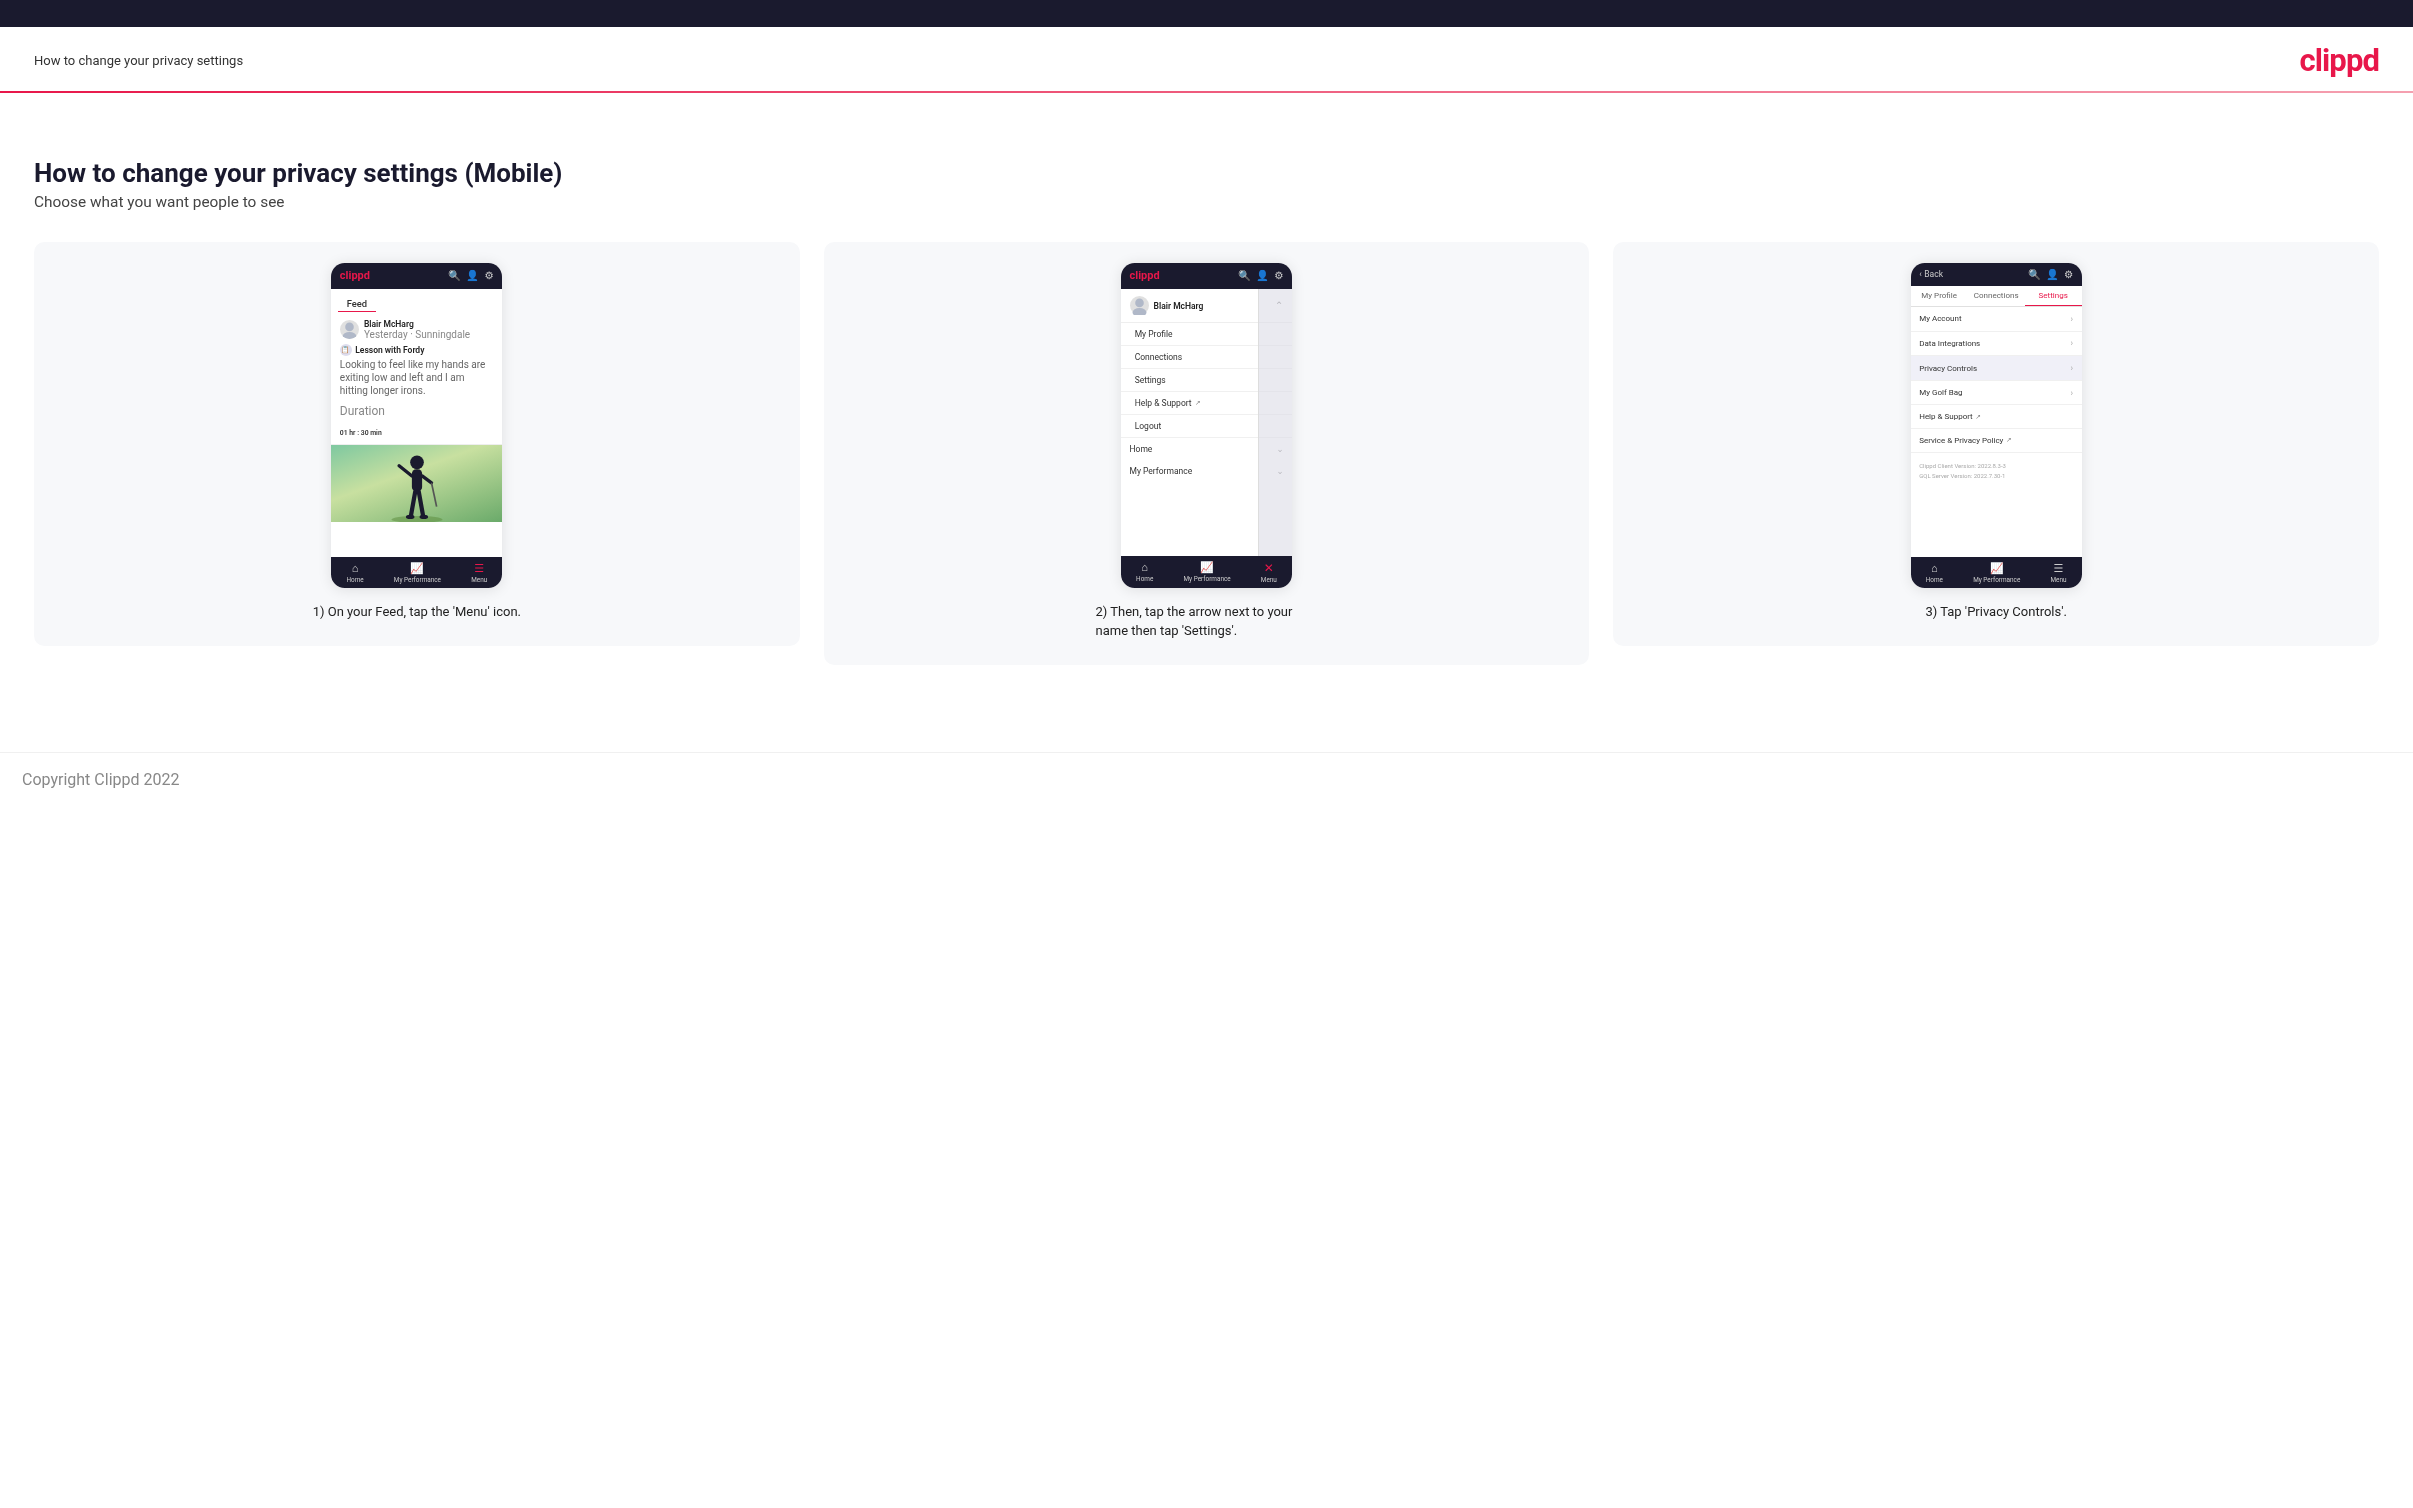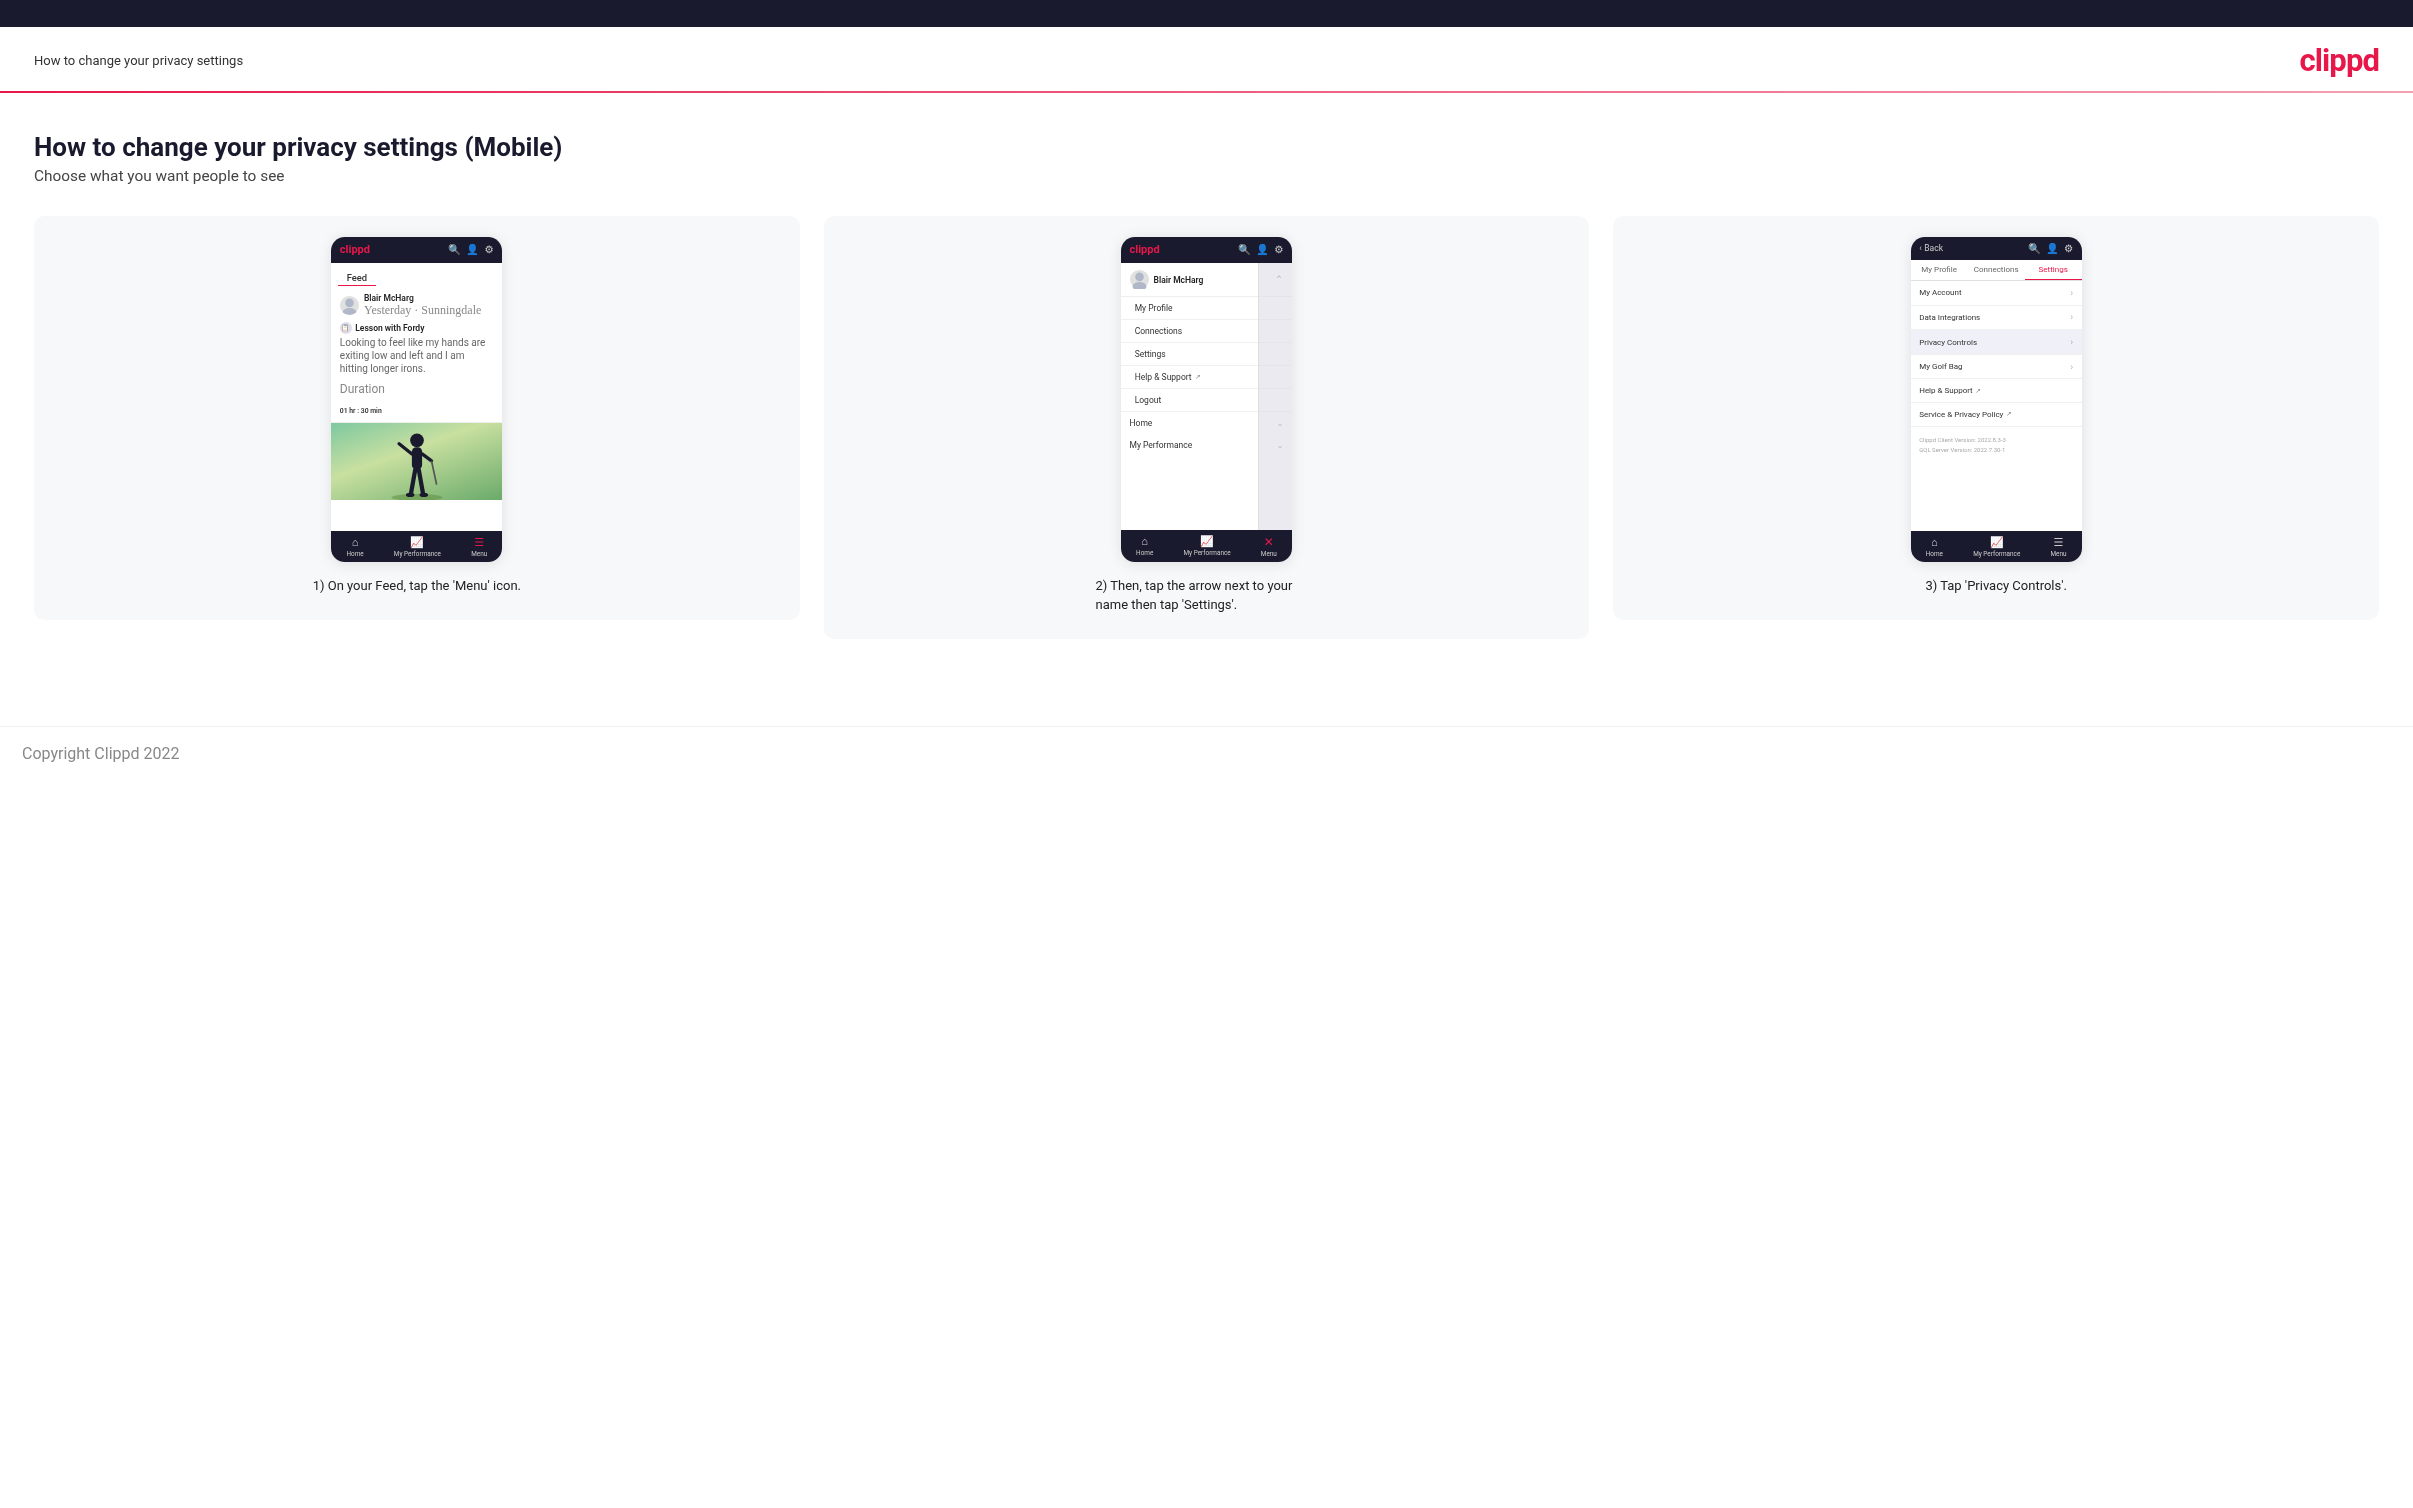--- a/index.html
+++ b/index.html
@@ -35,7 +35,7 @@
       margin: 0 0 0 0;
     }
     .main {
-      padding: 39px 34px 34px 34px;
+      padding: 65px 34px 34px 34px;
     }
     .page-heading {
       font-size: 26px;

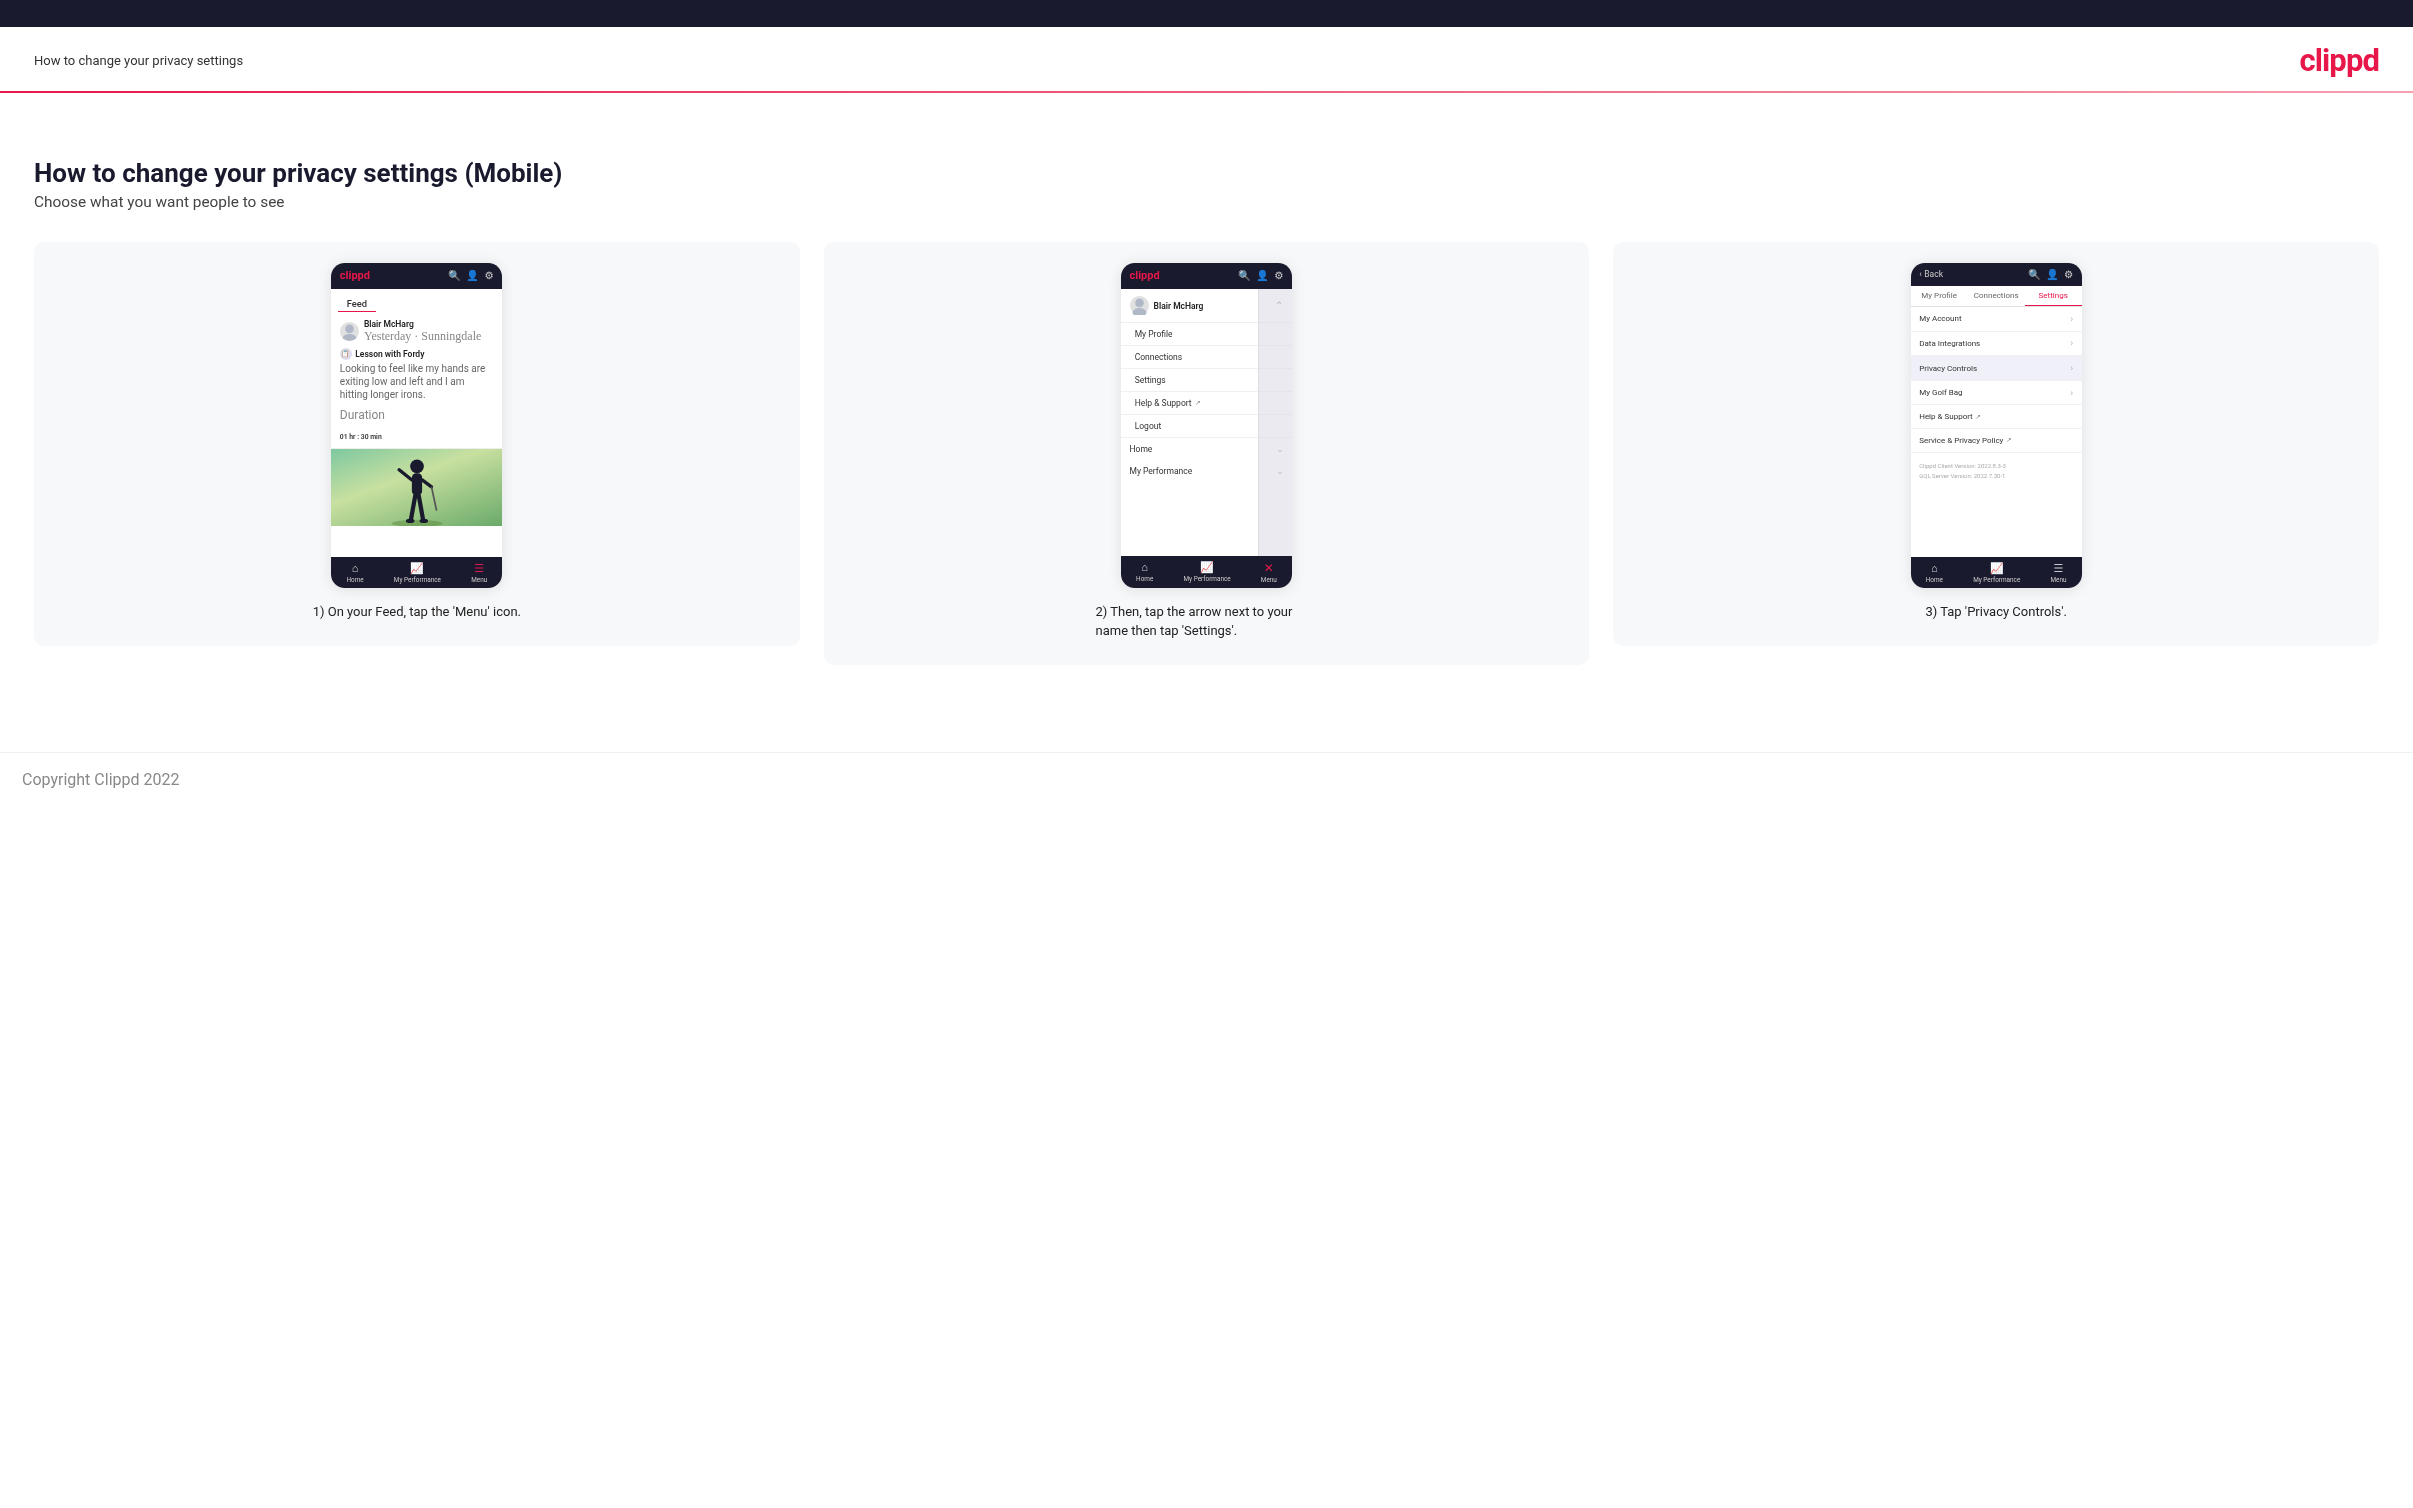--- a/index.html
+++ b/index.html
@@ -135,9 +135,8 @@
       color: #222;
     }
     .feed-user-info .sub {
-      font-size: 12px;
-      color: #888;
-      font-family: Liberation Serif, serif;
+      font-size: 10px;
+      color: #888;
     }
     .feed-lesson-title {
       display: flex;

